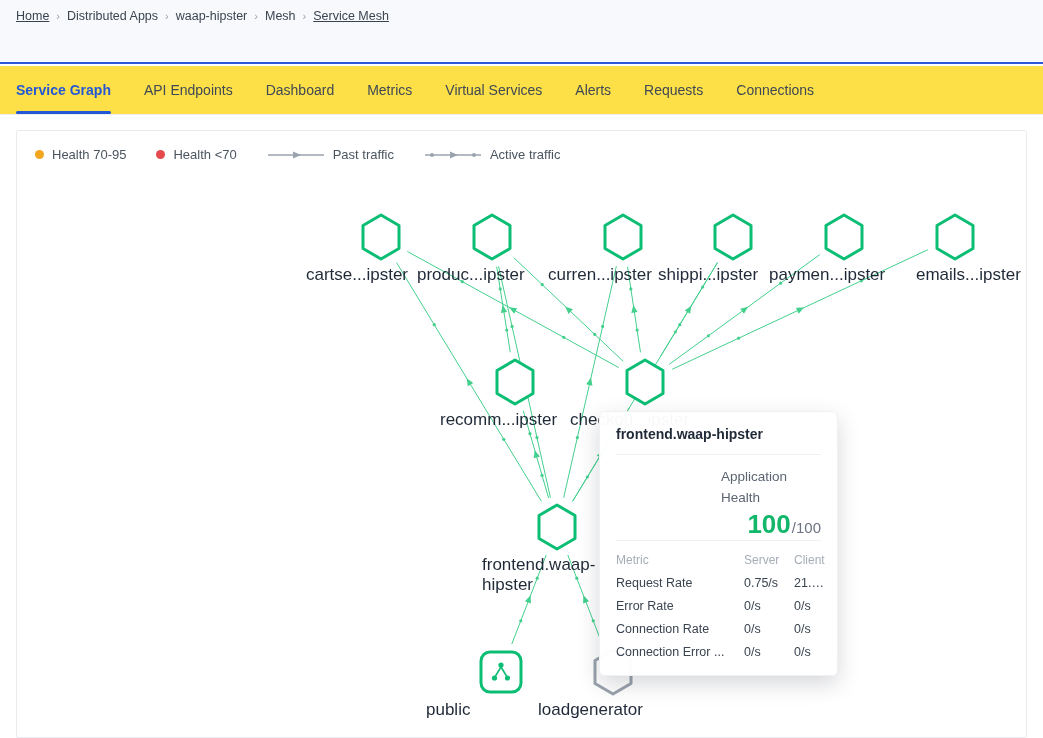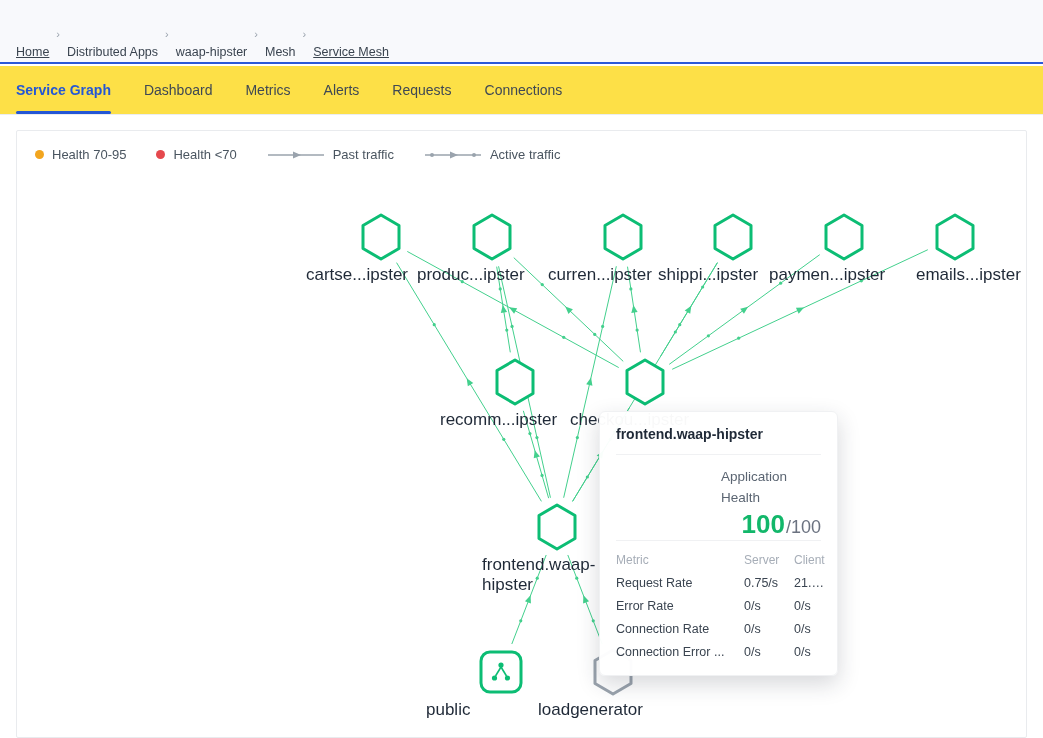--- a/index.html
+++ b/index.html
@@ -15,7 +15,7 @@
     background:#f8f9fc; border-bottom:2px solid #2b59d8; padding:9px 16px 0;
   }
   .crumbs { font-size:12.5px; color:#3a4450; display:flex; align-items:center; gap:7px; }
-  .crumb { cursor:pointer;margin-top:36px; }
+  .crumb { cursor:pointer; }
   .crumb.link { text-decoration:underline; }
   .crumb-sep { color:#9aa3ad; font-size:11px; }
   .page-title { margin-top:7px; font-size:18px; font-weight:700; color:#23272f; letter-spacing:.1px; }

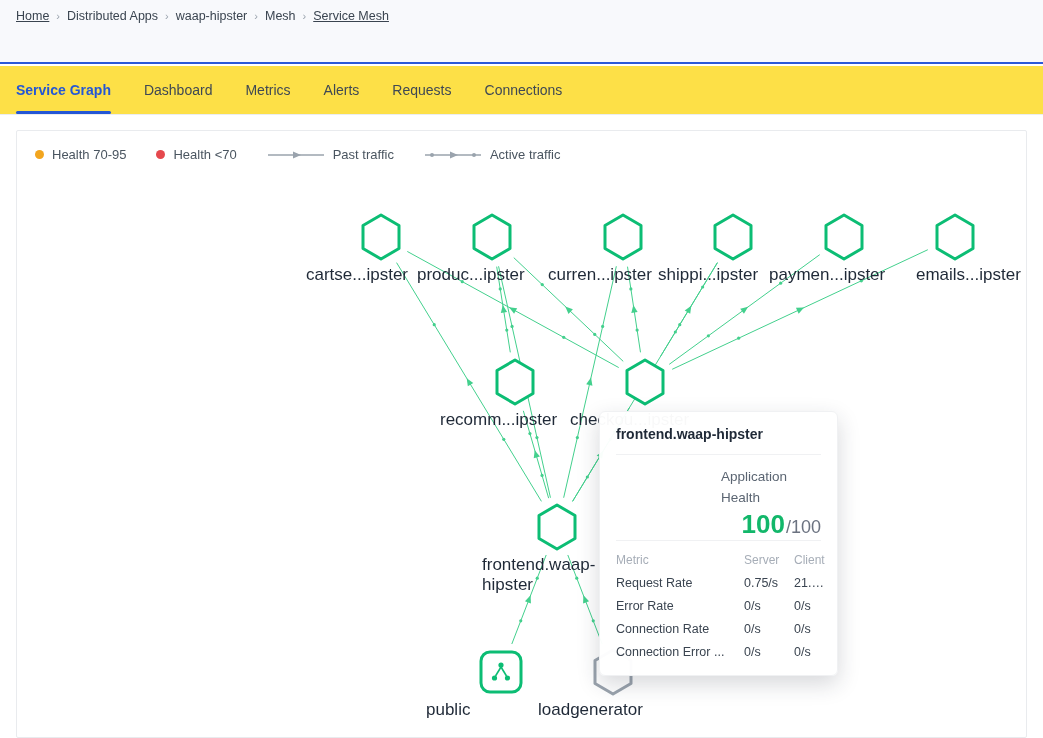--- a/index.html
+++ b/index.html
@@ -90,6 +90,7 @@
 
 <div class="tabbar">
     <div class="tab active">Service Graph</div>
+    <div class="tab">API Endpoints</div>
     <div class="tab">Dashboard</div>
     <div class="tab">Metrics</div>
     <div class="tab">Alerts</div>

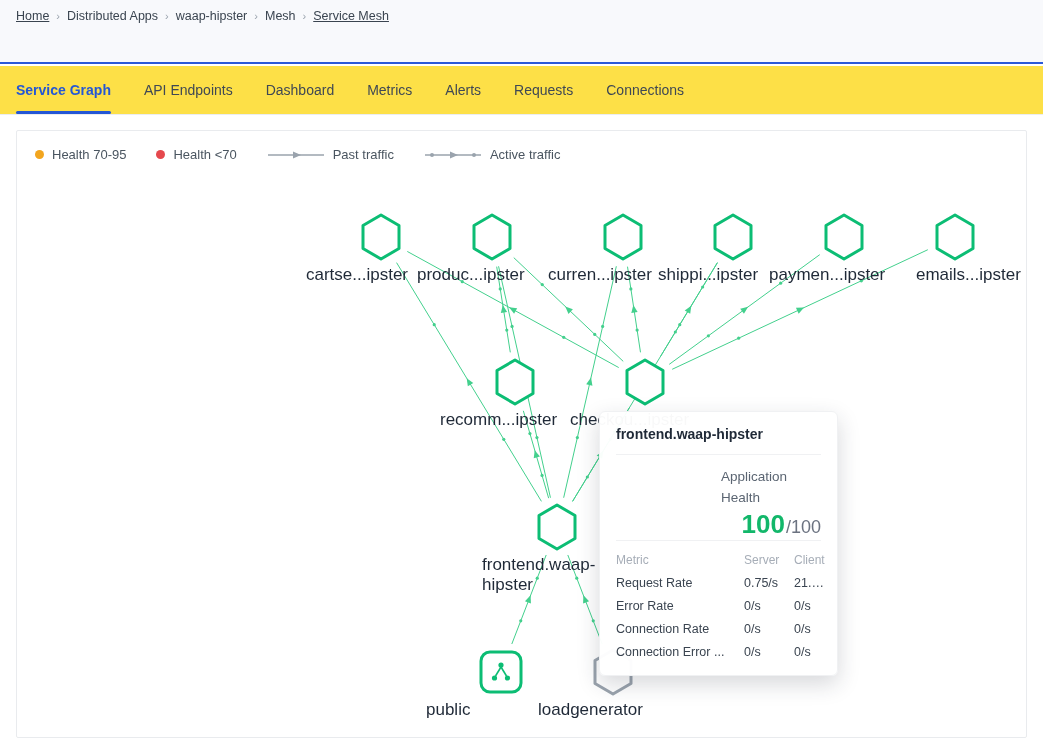--- a/index.html
+++ b/index.html
@@ -93,6 +93,7 @@
     <div class="tab">API Endpoints</div>
     <div class="tab">Dashboard</div>
     <div class="tab">Metrics</div>
+    <div class="tab">Virtual Services</div>
     <div class="tab">Alerts</div>
     <div class="tab">Requests</div>
     <div class="tab">Connections</div>

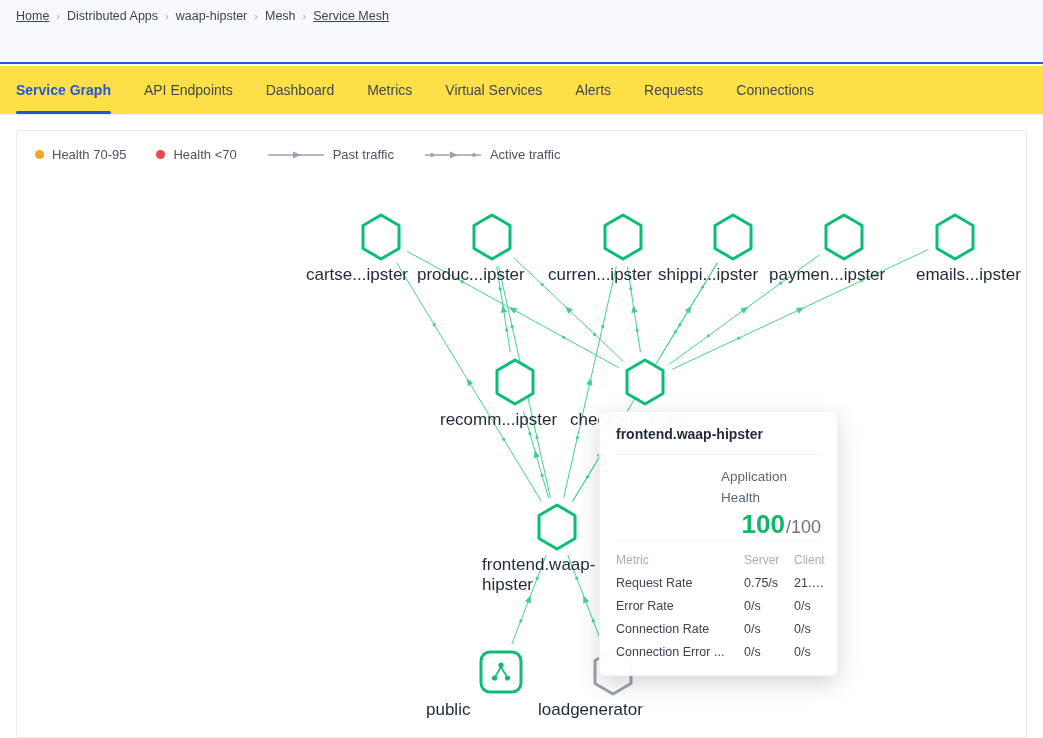--- a/index.html
+++ b/index.html
@@ -66,7 +66,7 @@
   .tip-health-label { width:100px; font-size:13.5px; color:#5b6572; line-height:1.55; }
   .tip-health-value { display:flex; align-items:baseline; gap:1px; }
   .tip-health-big { font-size:26px; font-weight:700; color:#12b76a; }
-  .tip-health-max { font-size:18px; color:#6b7280; }
+  .tip-health-max { font-size:15px; color:#6b7280; }
   .tip-table { margin-top:12px; display:grid; grid-template-columns:128px 50px auto; row-gap:9px; }
   .tip-th { font-size:12px; color:#a6adb7; }
   .tip-td { font-size:12.5px; color:#3a4450; white-space:nowrap; overflow:hidden; text-overflow:ellipsis; }

